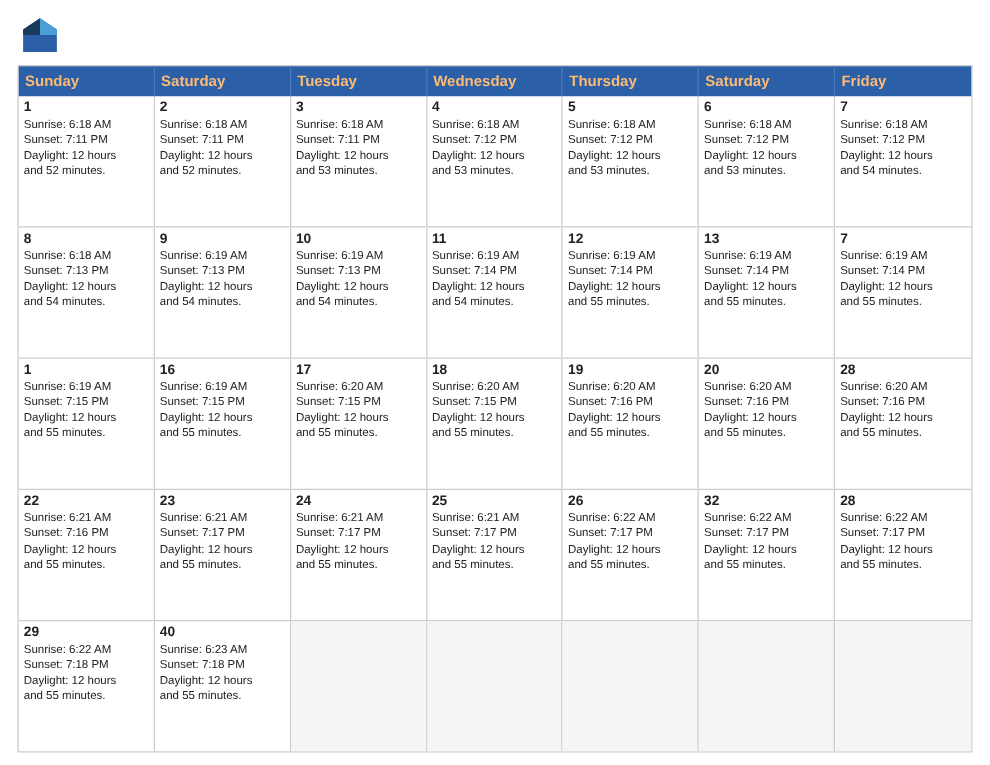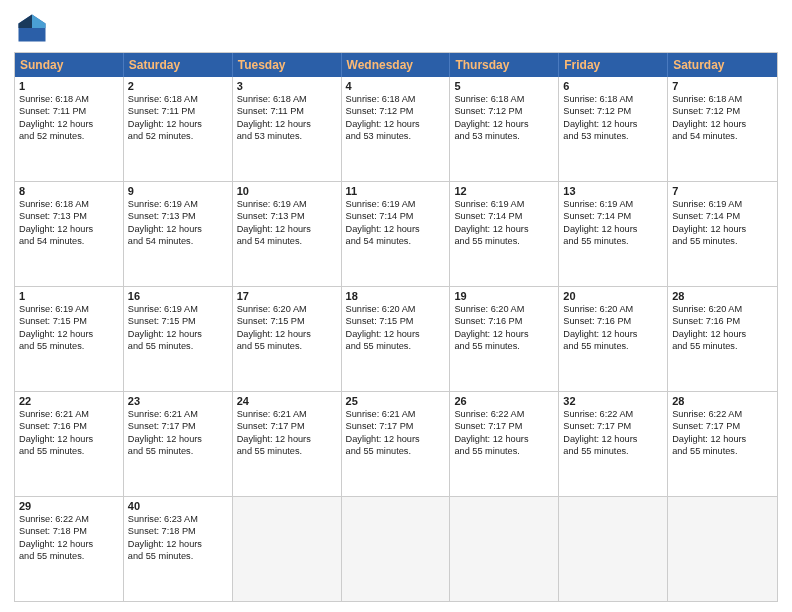--- a/index.html
+++ b/index.html
@@ -136,8 +136,8 @@
       <div class="cal-header-cell">Tuesday</div>
       <div class="cal-header-cell">Wednesday</div>
       <div class="cal-header-cell">Thursday</div>
+      <div class="cal-header-cell">Saturday</div>
       <div class="cal-header-cell">Friday</div>
-      <div class="cal-header-cell">Saturday</div>
     </div>
     <div class="cal-body" id="cal-body">
     <div class="cal-row">

